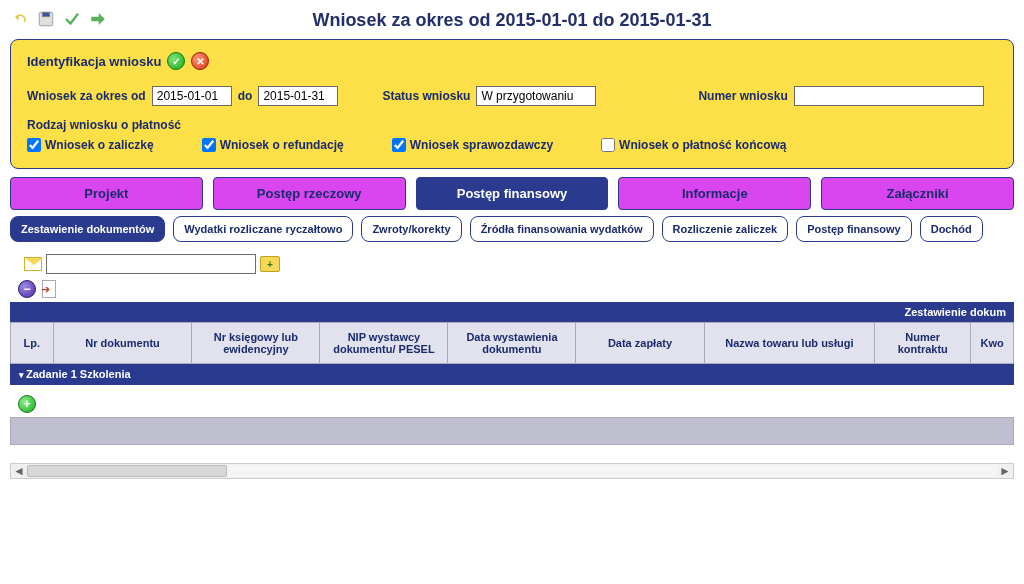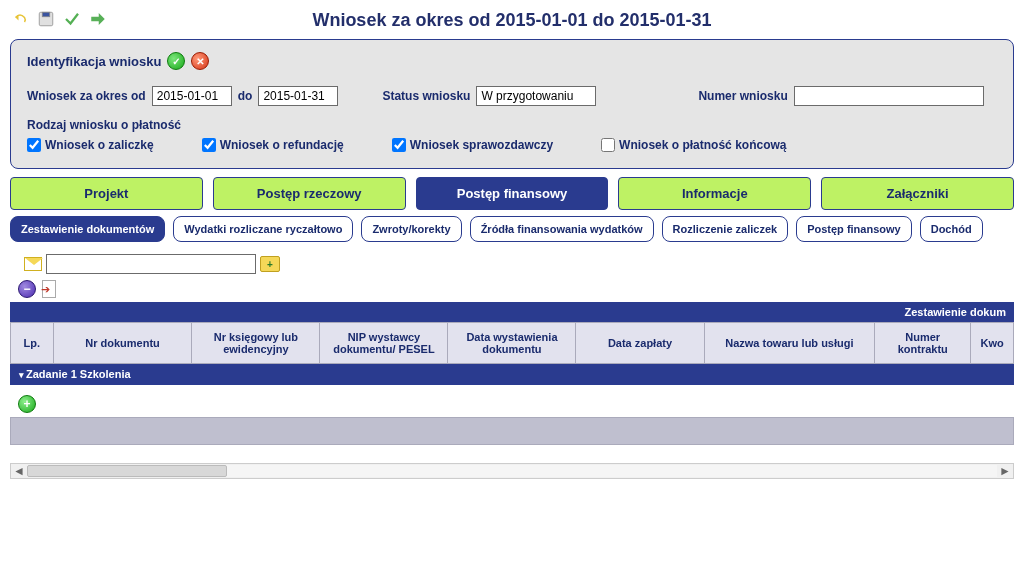--- a/index.html
+++ b/index.html
@@ -33,7 +33,7 @@
   .panel {
     border: 1px solid #2a3b8f;
     border-radius: 8px;
-    background: #e5e5e5;
+    background: #fde047;
     padding: 12px 16px 16px;
     margin-bottom: 8px;
   }

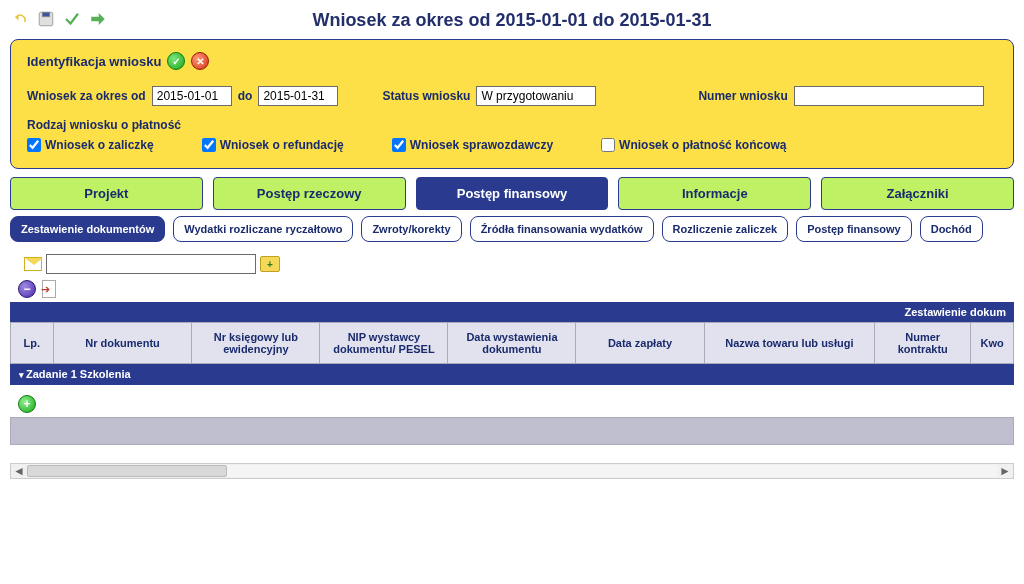--- a/index.html
+++ b/index.html
@@ -112,7 +112,7 @@
     flex:1;
     border:1px solid #2a3b8f;
     border-radius:4px;
-    background:#bef264;
+    background:#d946ef;
     color:#1a2b6d;
     font-weight:bold;
     text-align:center;

